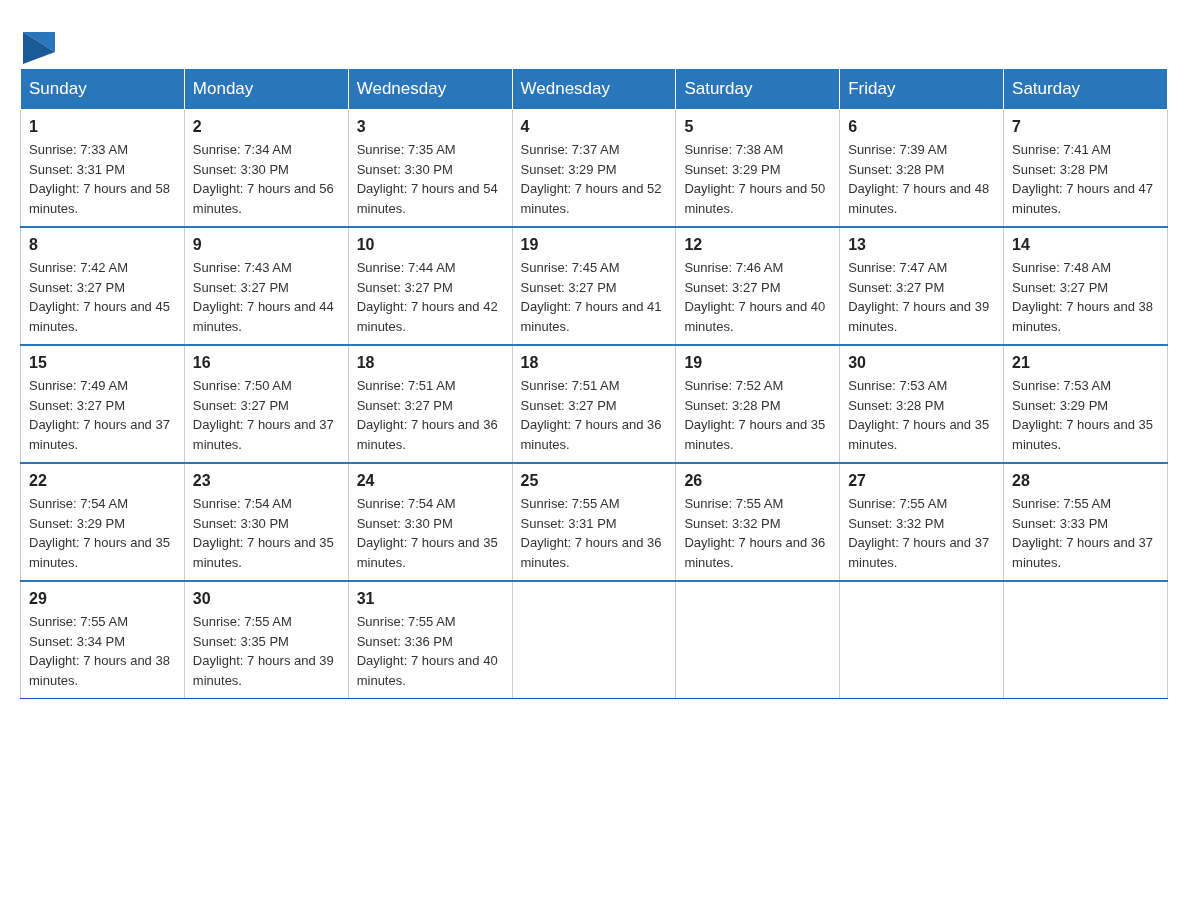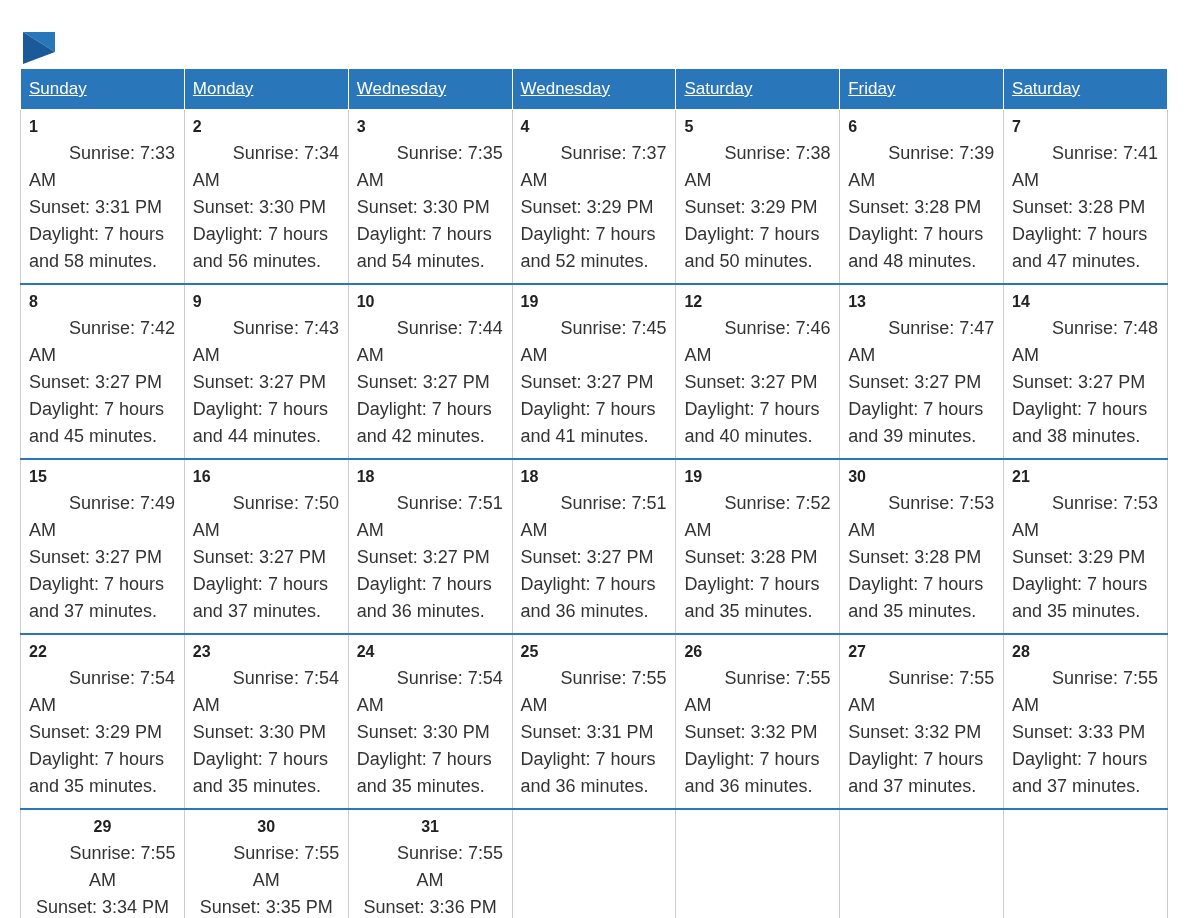--- a/index.html
+++ b/index.html
@@ -56,7 +56,6 @@
       font-size: 17px;
       font-weight: normal;
       border: 1px solid #fff;
-      text-decoration: underline;
     }
     .calendar td {
       vertical-align: top;

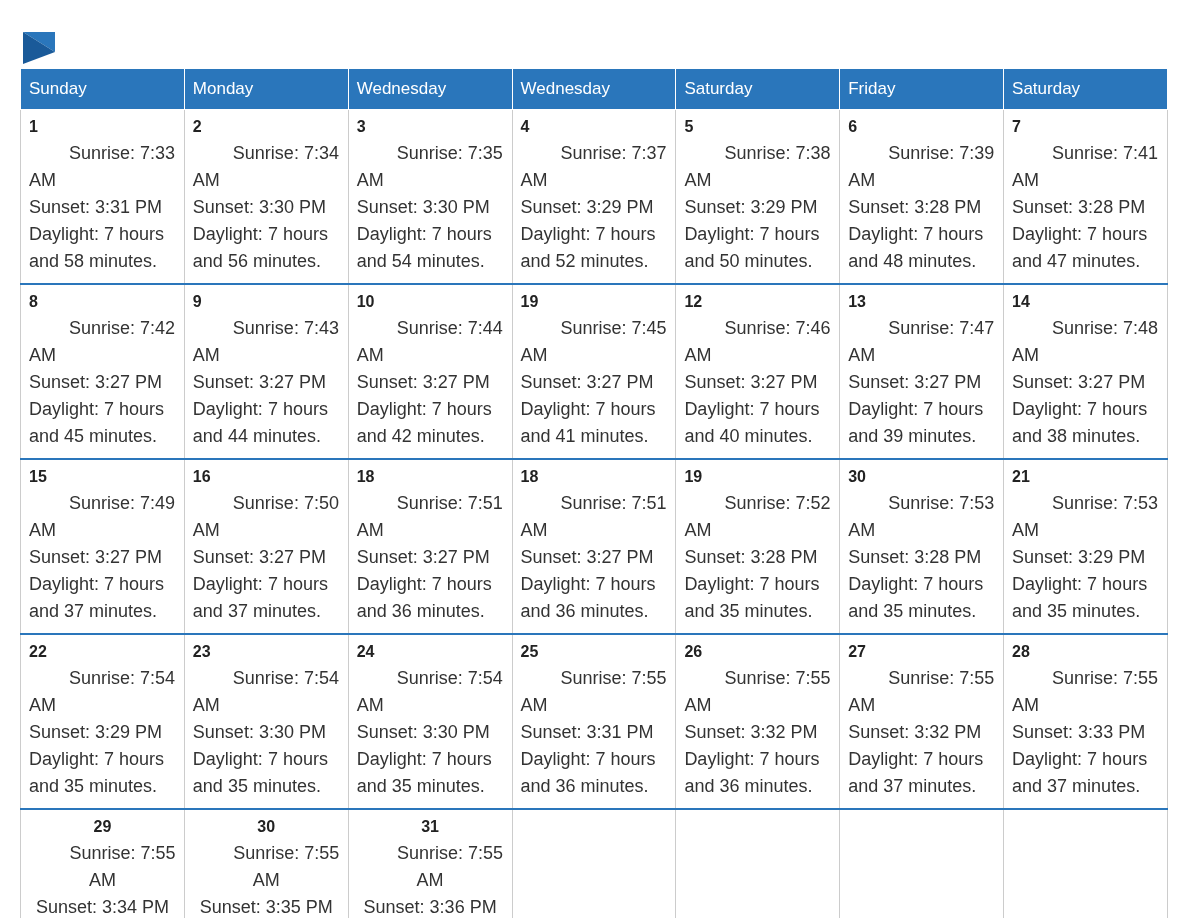--- a/index.html
+++ b/index.html
@@ -78,10 +78,9 @@
       margin-bottom: 4px;
     }
     .day-info {
-      font-size: 18px;
+      font-size: 13px;
       color: #333;
       line-height: 1.5;
-      margin-left: 40px;
     }
     .empty-cell {
       background: #fff;

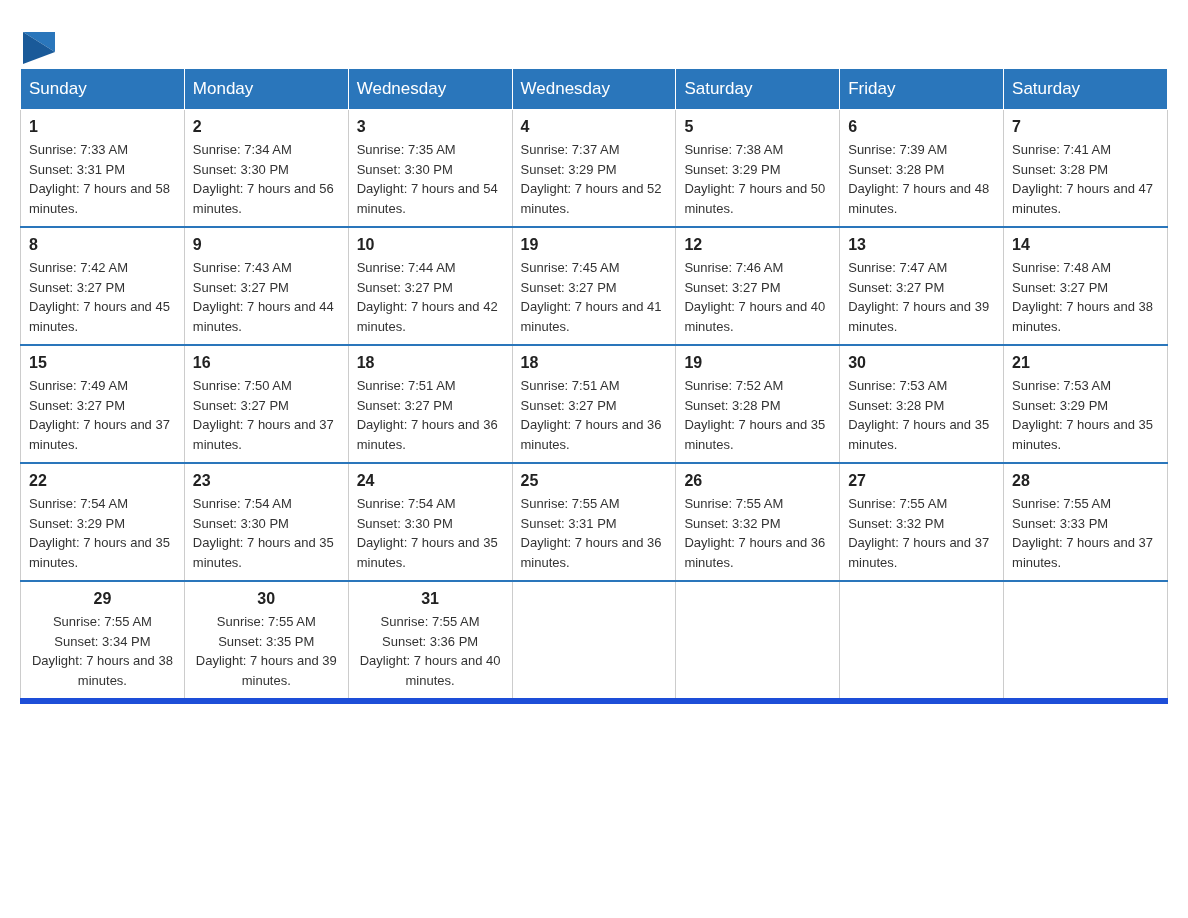--- a/index.html
+++ b/index.html
@@ -67,8 +67,7 @@
       width: calc(100% / 7);
     }
     .calendar tr:last-child td {
-      border-bottom: 6px solid #1d4ed8;
-      text-align: center;
+      border-bottom: 1px solid #1d4ed8;
     }
     .day-number {
       font-size: 16px;

